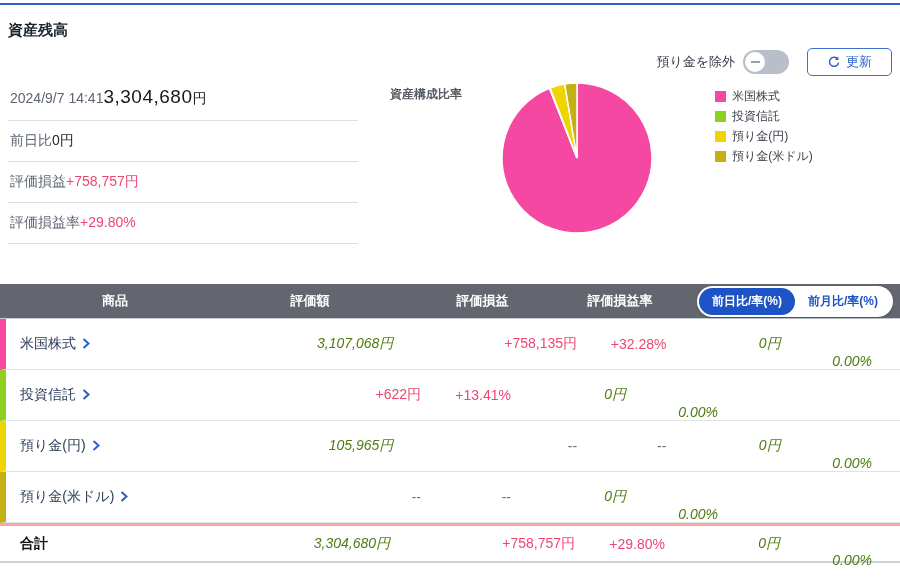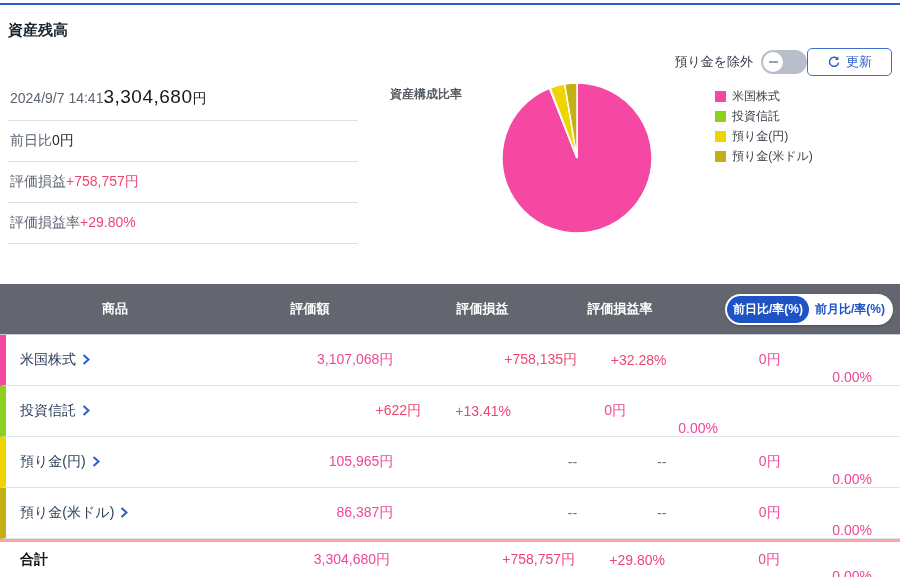--- a/index.html
+++ b/index.html
@@ -11,7 +11,7 @@
   .page-title { margin:16px 0 0 8px; font-size:15px; font-weight:bold; color:#1b2431; }
 
   
-  .controls { position:absolute; top:48px; right:8px; display:flex; align-items:center; }
+  .controls { position:absolute; top:48px; right:8px; display:flex; align-items:center; gap:18px; }
   .toggle-wrap { display:flex; align-items:center; gap:8px; }
   .toggle-label { font-size:13px; color:#333a45; }
   .switch { position:relative; width:46px; height:24px; border-radius:12px; background:#b8bfca; cursor:pointer; }

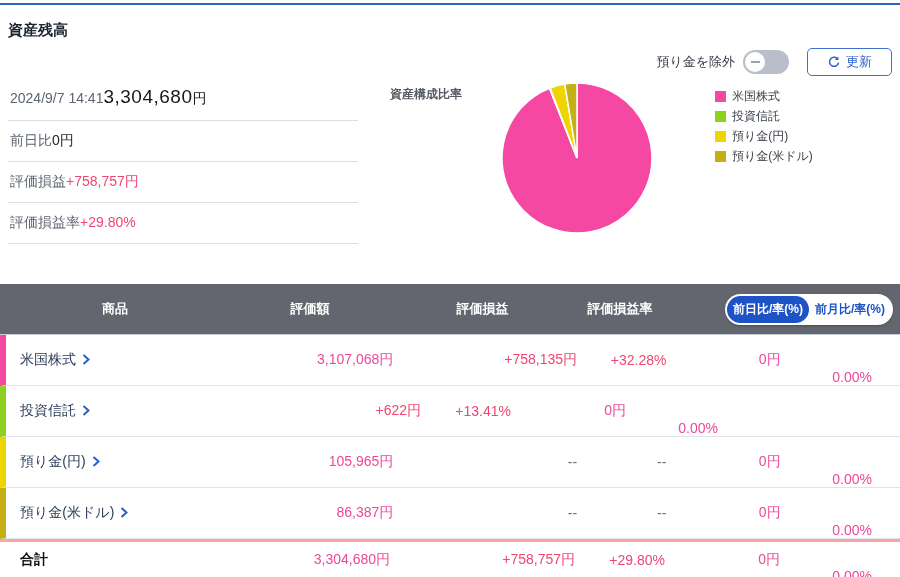--- a/index.html
+++ b/index.html
@@ -43,7 +43,7 @@
 
   
   .asset-table { margin-top:24px; width:900px; }
-  .t-header { display:flex; align-items:center; height:50px; background:#63666e; color:#ffffff;
+  .t-header { display:flex; align-items:center; height:34px; background:#63666e; color:#ffffff;
     font-size:13px; font-weight:bold; }
   .t-row { display:flex; align-items:center; height:51px; border-bottom:1px solid #e0e3e8;
     border-left:6px solid transparent; font-size:14px; }

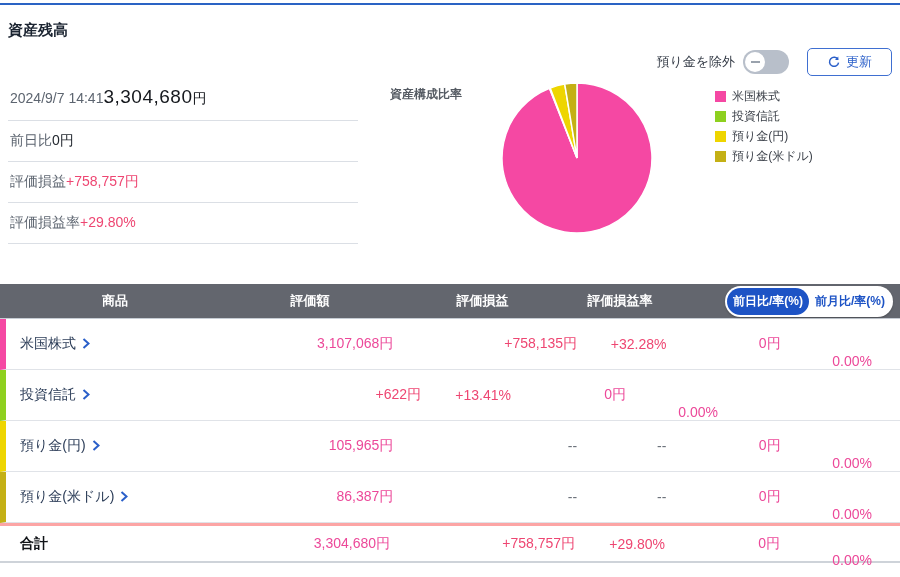--- a/index.html
+++ b/index.html
@@ -67,7 +67,7 @@
   
   .pill { margin-left:auto; margin-right:7px; background:#ffffff; border-radius:16px; padding:2px;
     display:flex; box-shadow:0 1px 2px rgba(0,0,0,0.25); }
-  .pill-seg { border:none; background:transparent; border-radius:14px; padding:5px 6px;
+  .pill-seg { border:none; background:transparent; border-radius:14px; padding:5px 13px;
     font-size:12px; font-weight:bold; color:#1d53c5; cursor:pointer; white-space:nowrap; }
   .pill-seg.selected { background:#1d53c5; color:#ffffff; }
 </style>

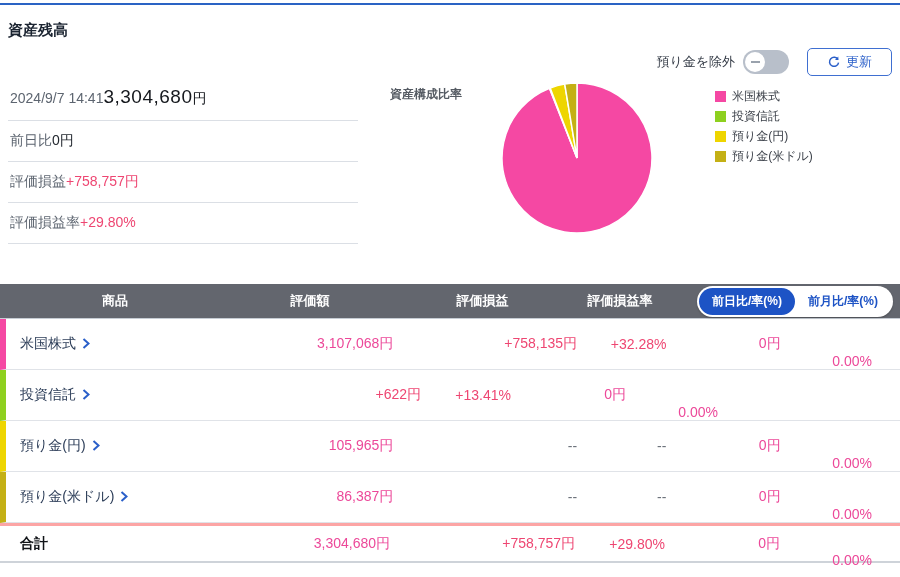--- a/index.html
+++ b/index.html
@@ -59,7 +59,7 @@
   .c6 { width:120px; text-align:right; padding-right:28px;margin-top:33px; }
   .product-link { color:#2c3d58; cursor:pointer; display:flex; align-items:center; gap:6px; }
   .chev { display:inline-block; }
-  .val { color:#ec4899; }
+  .val { color:#4d7c0f;font-style:italic; }
   .pink { color:#ee4672; }
   .muted { color:#6d737c; }
   .total-label { font-weight:bold; color:#111418; }

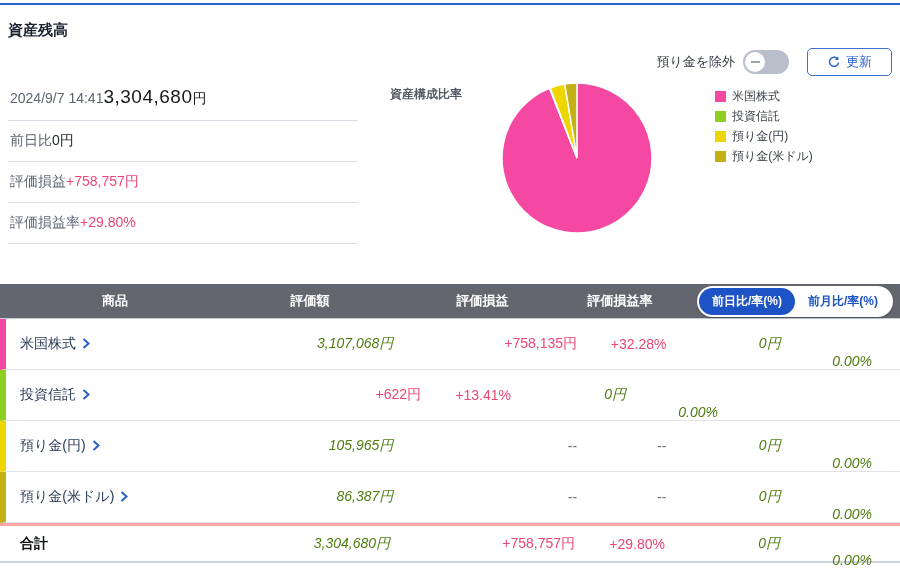--- a/index.html
+++ b/index.html
@@ -217,7 +217,6 @@
               </svg></span>
           </span>
         </div>
-      <div class="c2 val">86,387円</div>
       <div class="c3 muted">--</div>
       <div class="c4 muted">--</div>
       <div class="c5 val">0円</div>

